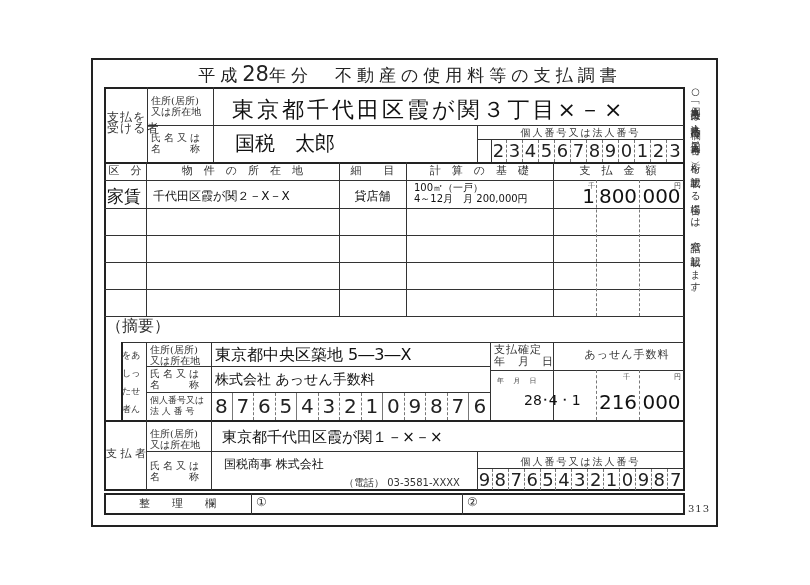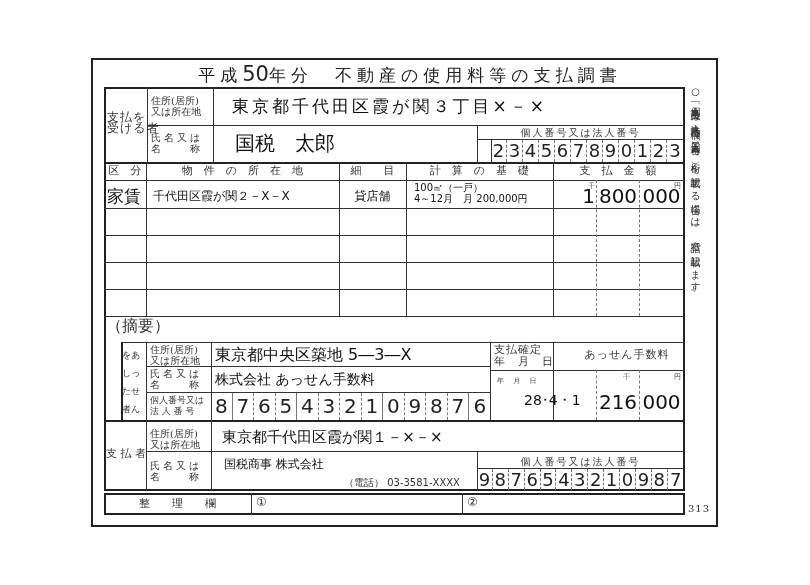--- a/index.html
+++ b/index.html
@@ -27,7 +27,7 @@
 <div class="abs frame"></div>
 
 <div class="abs title">
-  <span>平成</span><span class="big">50</span><span>年分　不動産の使用料等の支払調書</span>
+  <span>平成</span><span class="big">28</span><span>年分　不動産の使用料等の支払調書</span>
 </div>
 
 <div class="hl thick" style="left:104px; top:87px; width:580px;"></div>

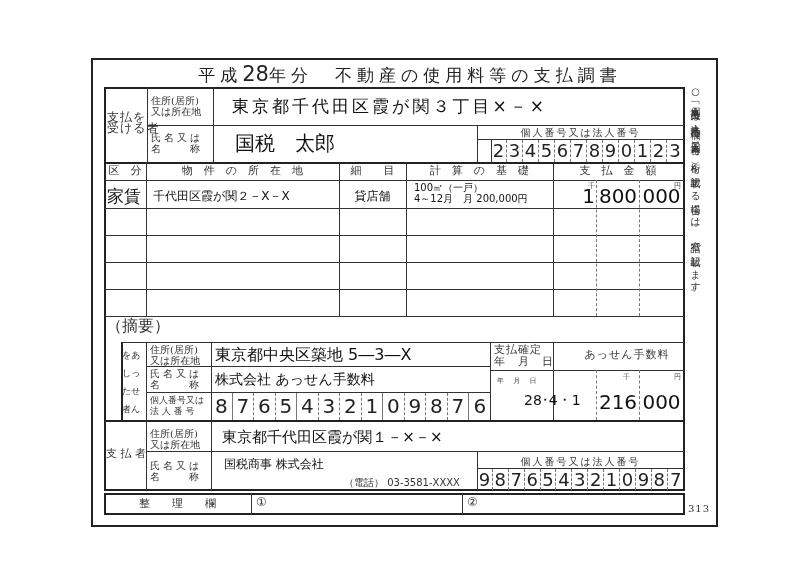--- a/index.html
+++ b/index.html
@@ -42,7 +42,7 @@
 <div class="lbl" style="left:107px; top:112px; font-size:12px; letter-spacing:1px;">支払を<br>受ける者</div>
 
 <div class="lbl" style="left:151px; top:95px;"><span>住所(居所)</span><br><span>又は所在地</span></div>
-<div class="val" style="left:232px; top:95px; font-size:17px; letter-spacing:3px;">東京都千代田区霞が関３丁目×－×</div>
+<div class="val" style="left:232px; top:95px; font-size:22px; letter-spacing:3px;">東京都千代田区霞が関３丁目×－×</div>
 
 <div class="lbl" style="left:151px; top:132px; letter-spacing:3px;"><span>氏名又は</span><br><span>名　　称</span></div>
 <div class="val" style="left:235px; top:130px; font-size:20px;">国税　太郎</div>

